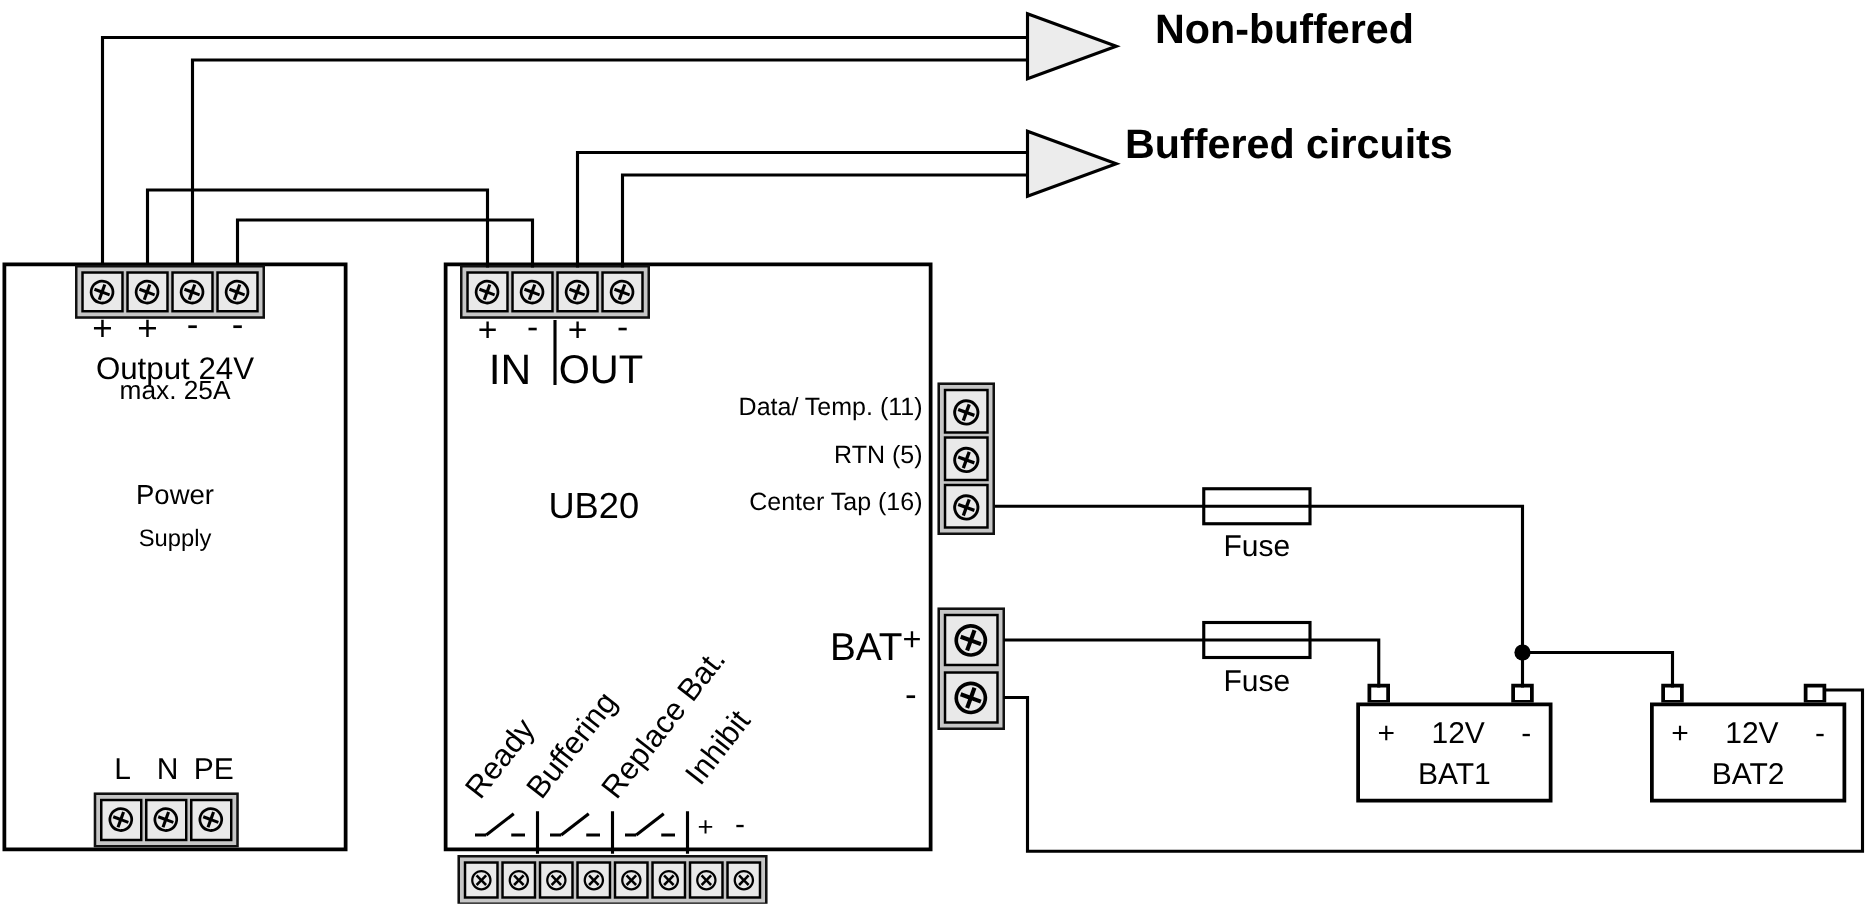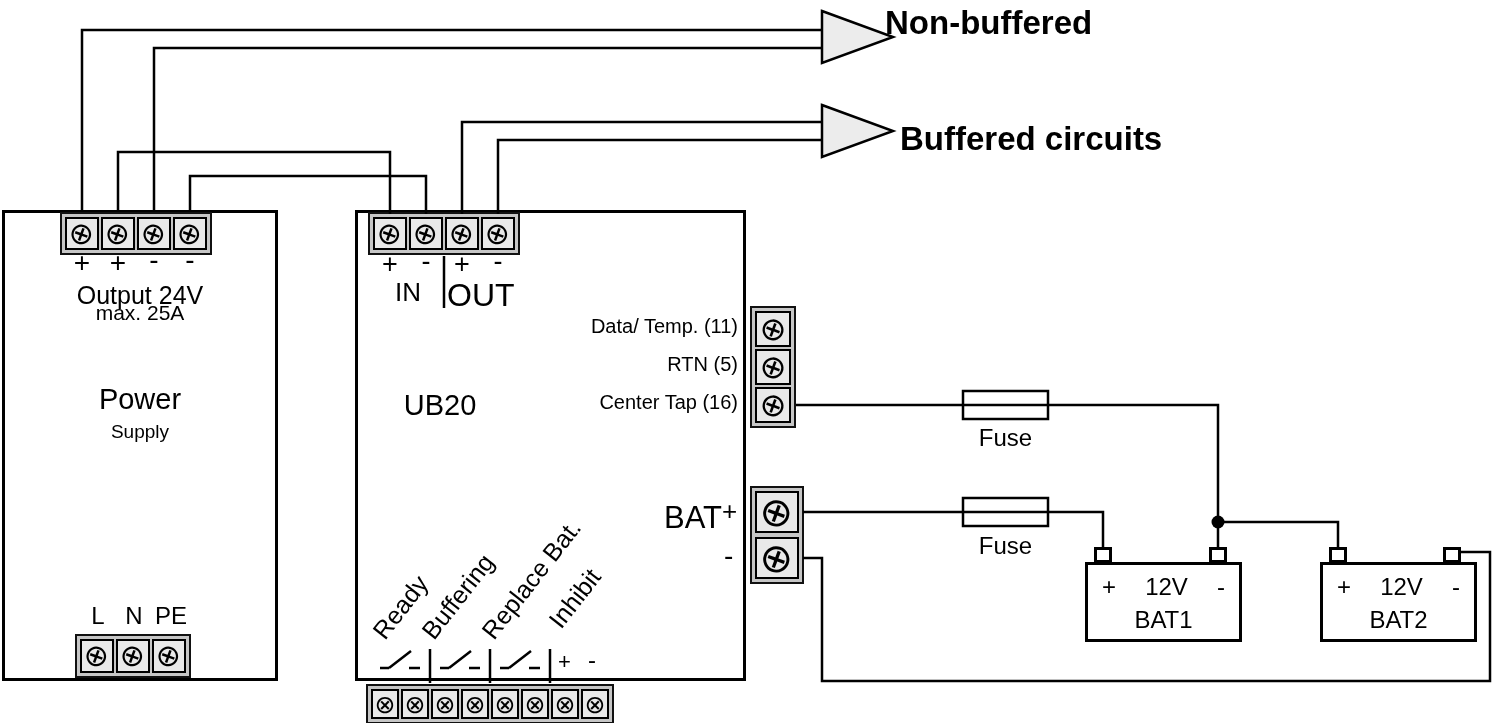--- a/index.html
+++ b/index.html
@@ -168,7 +168,7 @@
       </span>
   </div>
 
-  <div class="label arrow-text" style="left:885px;top:4px">Non-buffered</div>
+  <div class="label arrow-text" style="left:924px;top:4px">Non-buffered</div>
   <div class="label arrow-text" style="left:900px;top:120px">Buffered circuits</div>
 
   <div class="label center" style="left:963px;top:424px;width:85px;font-size:24px">Fuse</div>

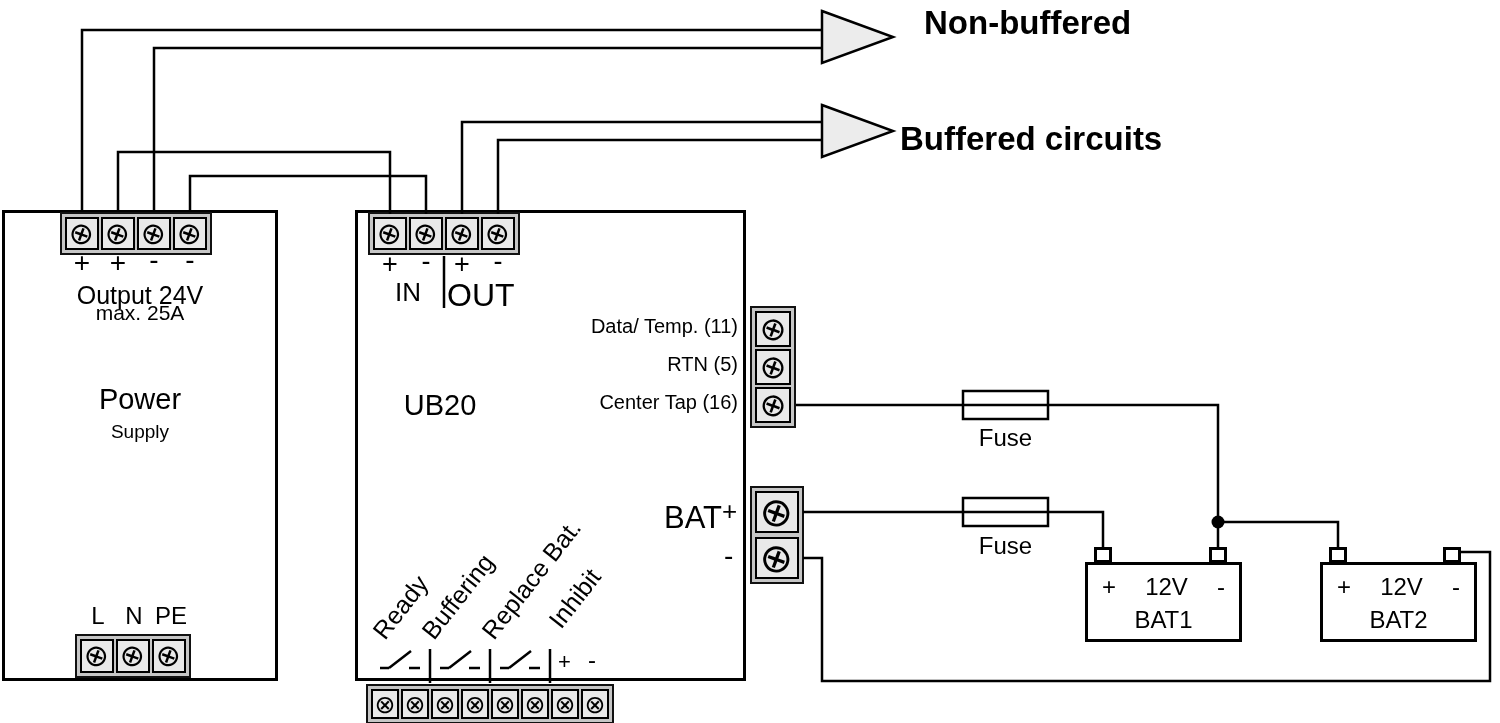--- a/index.html
+++ b/index.html
@@ -169,7 +169,7 @@
   </div>
 
   <div class="label arrow-text" style="left:924px;top:4px">Non-buffered</div>
-  <div class="label arrow-text" style="left:900px;top:120px">Buffered circuits</div>
+  <div class="label arrow-text" style="left:900px;top:96px">Buffered circuits</div>
 
   <div class="label center" style="left:963px;top:424px;width:85px;font-size:24px">Fuse</div>
   <div class="label center" style="left:963px;top:532px;width:85px;font-size:24px">Fuse</div>

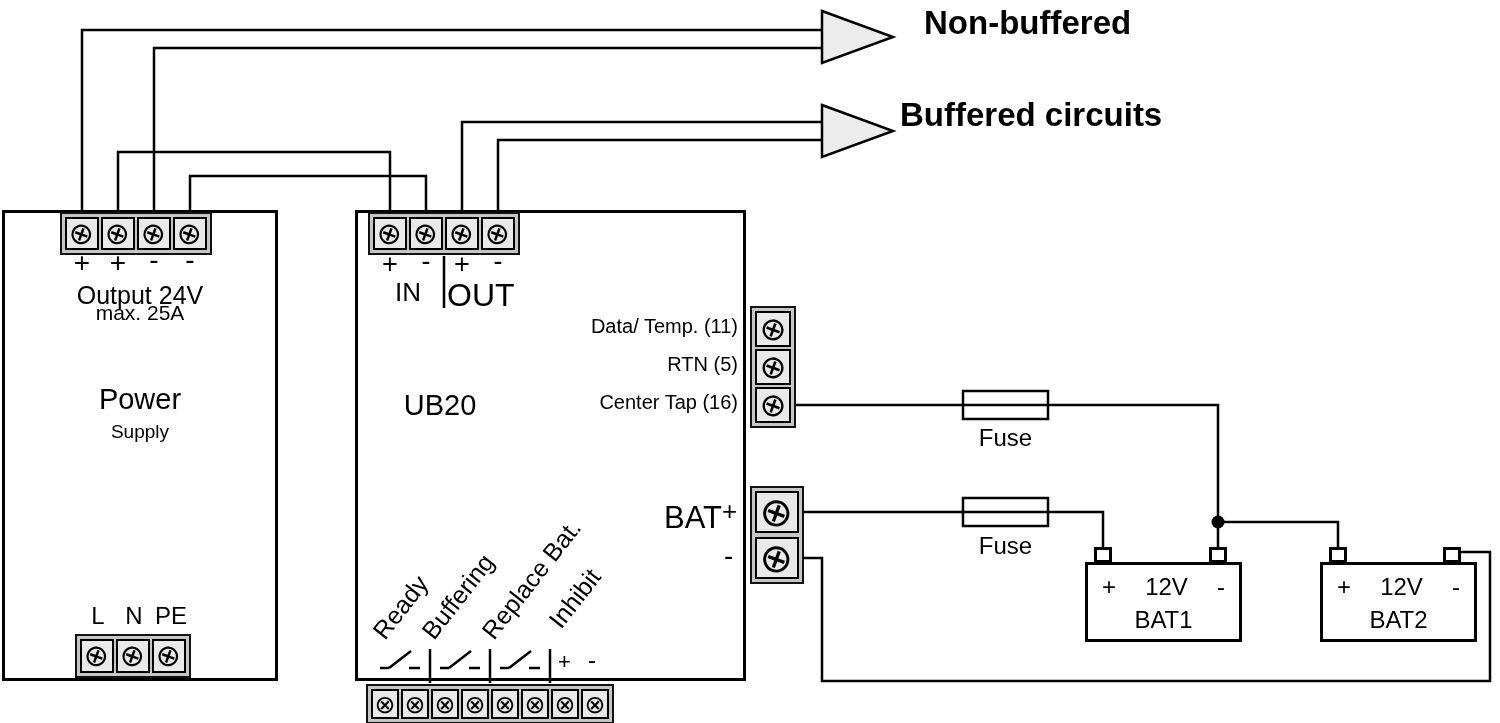--- a/index.html
+++ b/index.html
@@ -99,7 +99,7 @@
   <div class="label center" style="left:411px;top:246px;width:30px;font-size:27px">-</div>
   <div class="label center" style="left:447px;top:249px;width:30px;font-size:27px">+</div>
   <div class="label center" style="left:483px;top:246px;width:30px;font-size:27px">-</div>
-  <div class="label center" style="left:375px;top:277px;width:66px;font-size:26px">IN</div>
+  <div class="label center" style="left:375px;top:277px;width:66px;font-size:34px">IN</div>
   <div class="label center" style="left:447px;top:277px;width:66px;font-size:32px">OUT</div>
 
   <div class="label center" style="left:342px;top:389px;width:196px;font-size:29px">UB20</div>

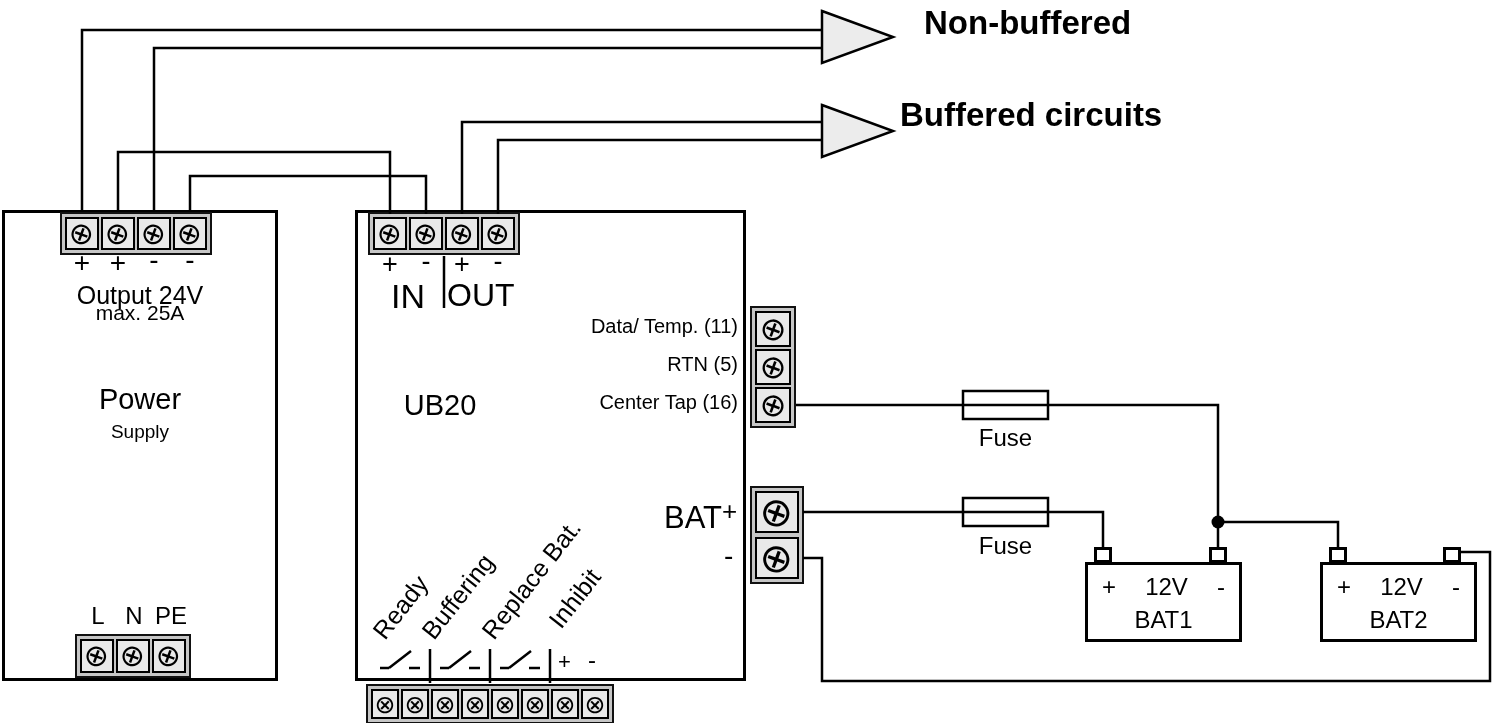--- a/index.html
+++ b/index.html
@@ -59,7 +59,7 @@
 
   <div class="label center" style="left:10px;top:281px;width:260px;font-size:25px">Output 24V</div>
   <div class="label center" style="left:10px;top:301px;width:260px;font-size:21px">max. 25A</div>
-  <div class="label center" style="left:10px;top:383px;width:260px;font-size:29px">Power</div>
+  <div class="label center" style="left:10px;top:383px;width:260px;font-size:22px">Power</div>
   <div class="label center" style="left:10px;top:421px;width:260px;font-size:19px">Supply</div>
 
   <div class="label center" style="left:87px;top:602px;width:22px;font-size:24px">L</div>

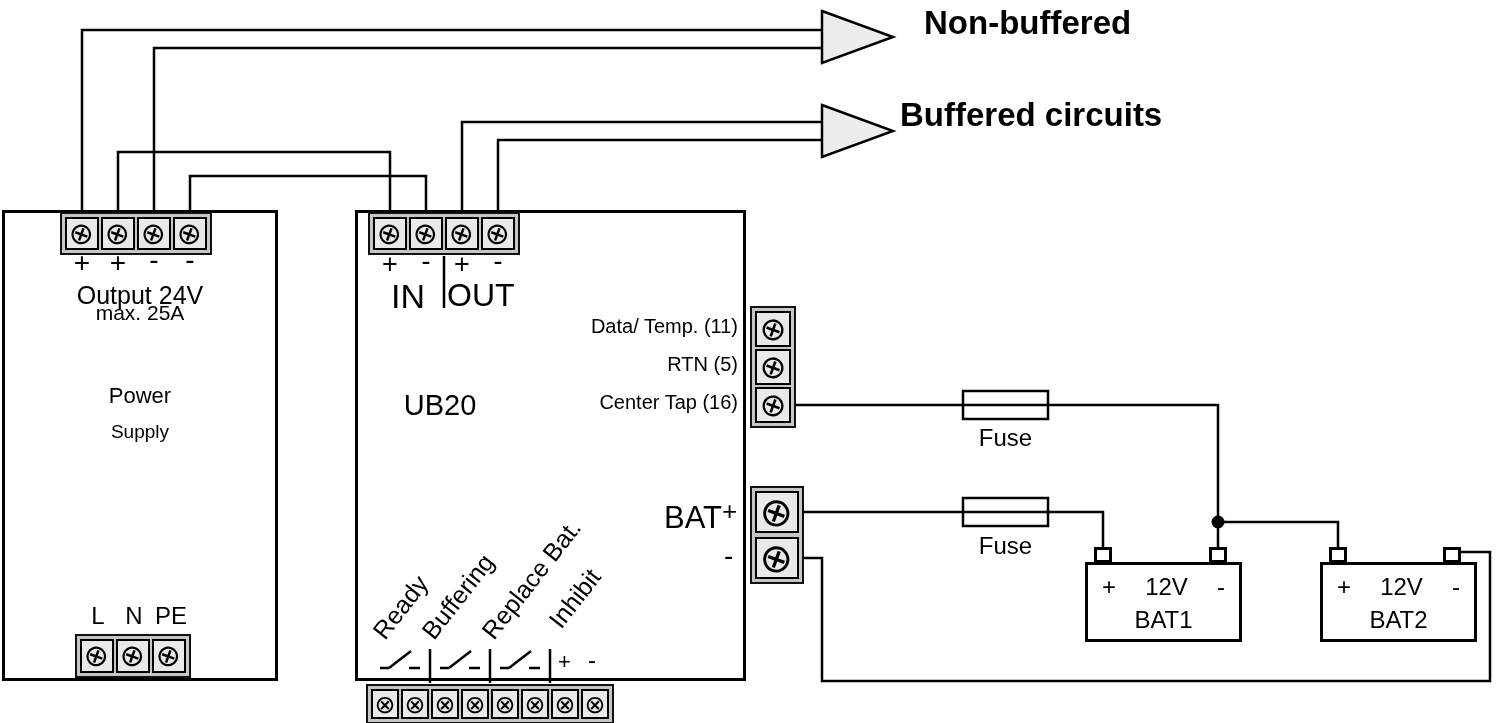--- a/index.html
+++ b/index.html
@@ -102,7 +102,7 @@
   <div class="label center" style="left:375px;top:277px;width:66px;font-size:34px">IN</div>
   <div class="label center" style="left:447px;top:277px;width:66px;font-size:32px">OUT</div>
 
-  <div class="label center" style="left:342px;top:389px;width:196px;font-size:29px">UB20</div>
+  <div class="label center" style="left:377px;top:389px;width:196px;font-size:29px">UB20</div>
 
   <div class="label right" style="left:468px;top:315px;width:270px;font-size:20px">Data/ Temp. (11)</div>
   <div class="label right" style="left:468px;top:353px;width:270px;font-size:20px">RTN (5)</div>

